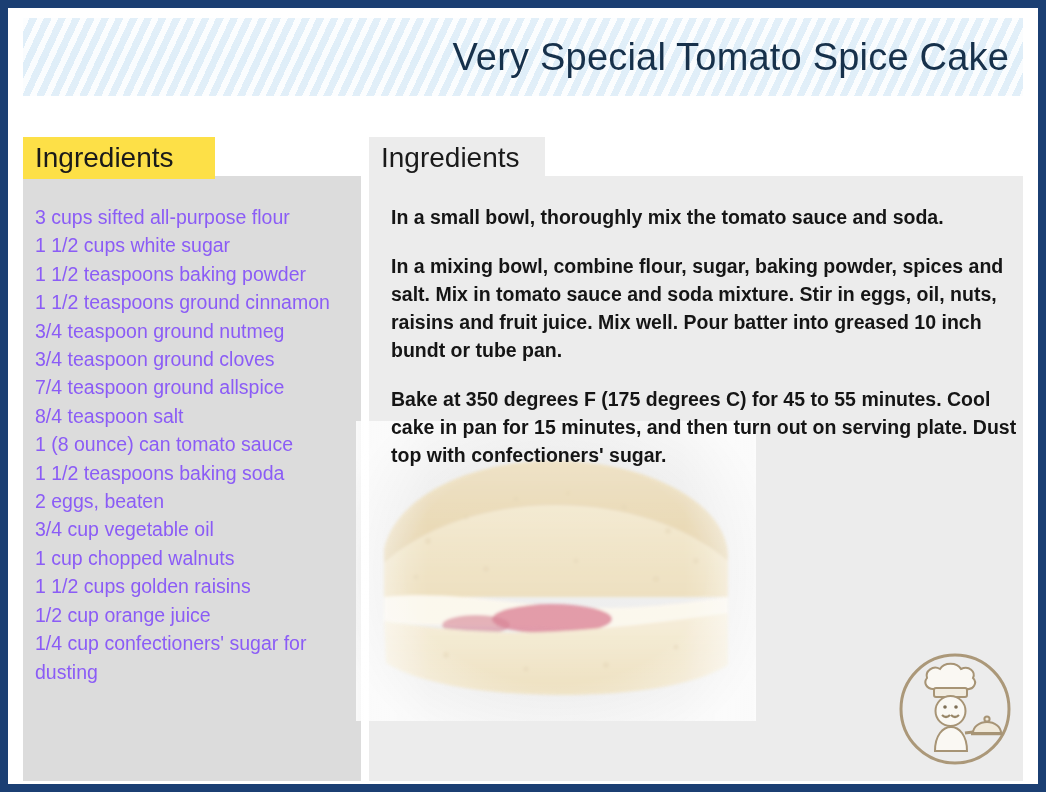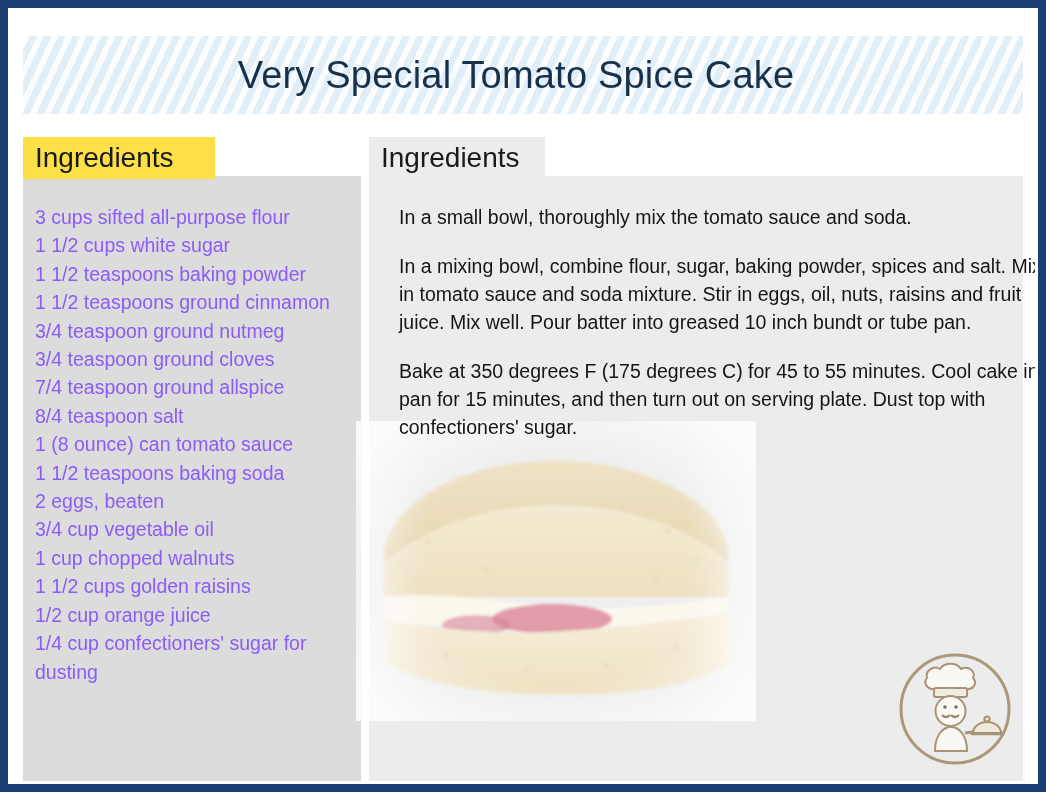--- a/index.html
+++ b/index.html
@@ -37,7 +37,7 @@
   #title-banner {
     position: absolute;
     left: 12px;
-    top: 25px;
+    top: 7px;
     width: 1000px;
     height: 78px;
     background:
@@ -49,7 +49,7 @@
       linear-gradient(180deg, #eef6fc 0%, #d7ecf8 55%, #eaf4fb 100%);
     display: flex;
     align-items: center;
-    justify-content: center;
+    justify-content: flex-end;
     box-sizing: border-box;
     padding-right: 14px;
   }

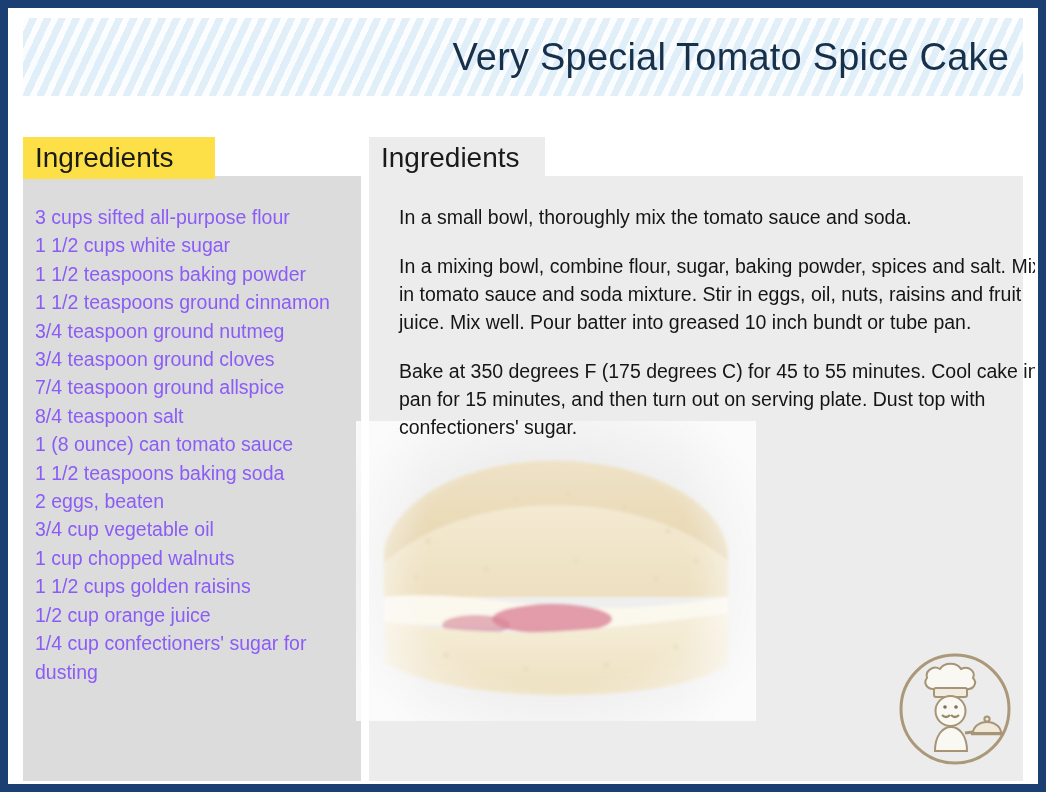--- a/index.html
+++ b/index.html
@@ -128,10 +128,11 @@
   
   #directions-body {
     position: absolute;
-    left: 388px;
+    left: 380px;
     top: 192px;
     width: 646px;
     z-index: 4;
+    font-weight: bold;
   }
   #directions-body p {
     margin: 0 0 21px 0;

